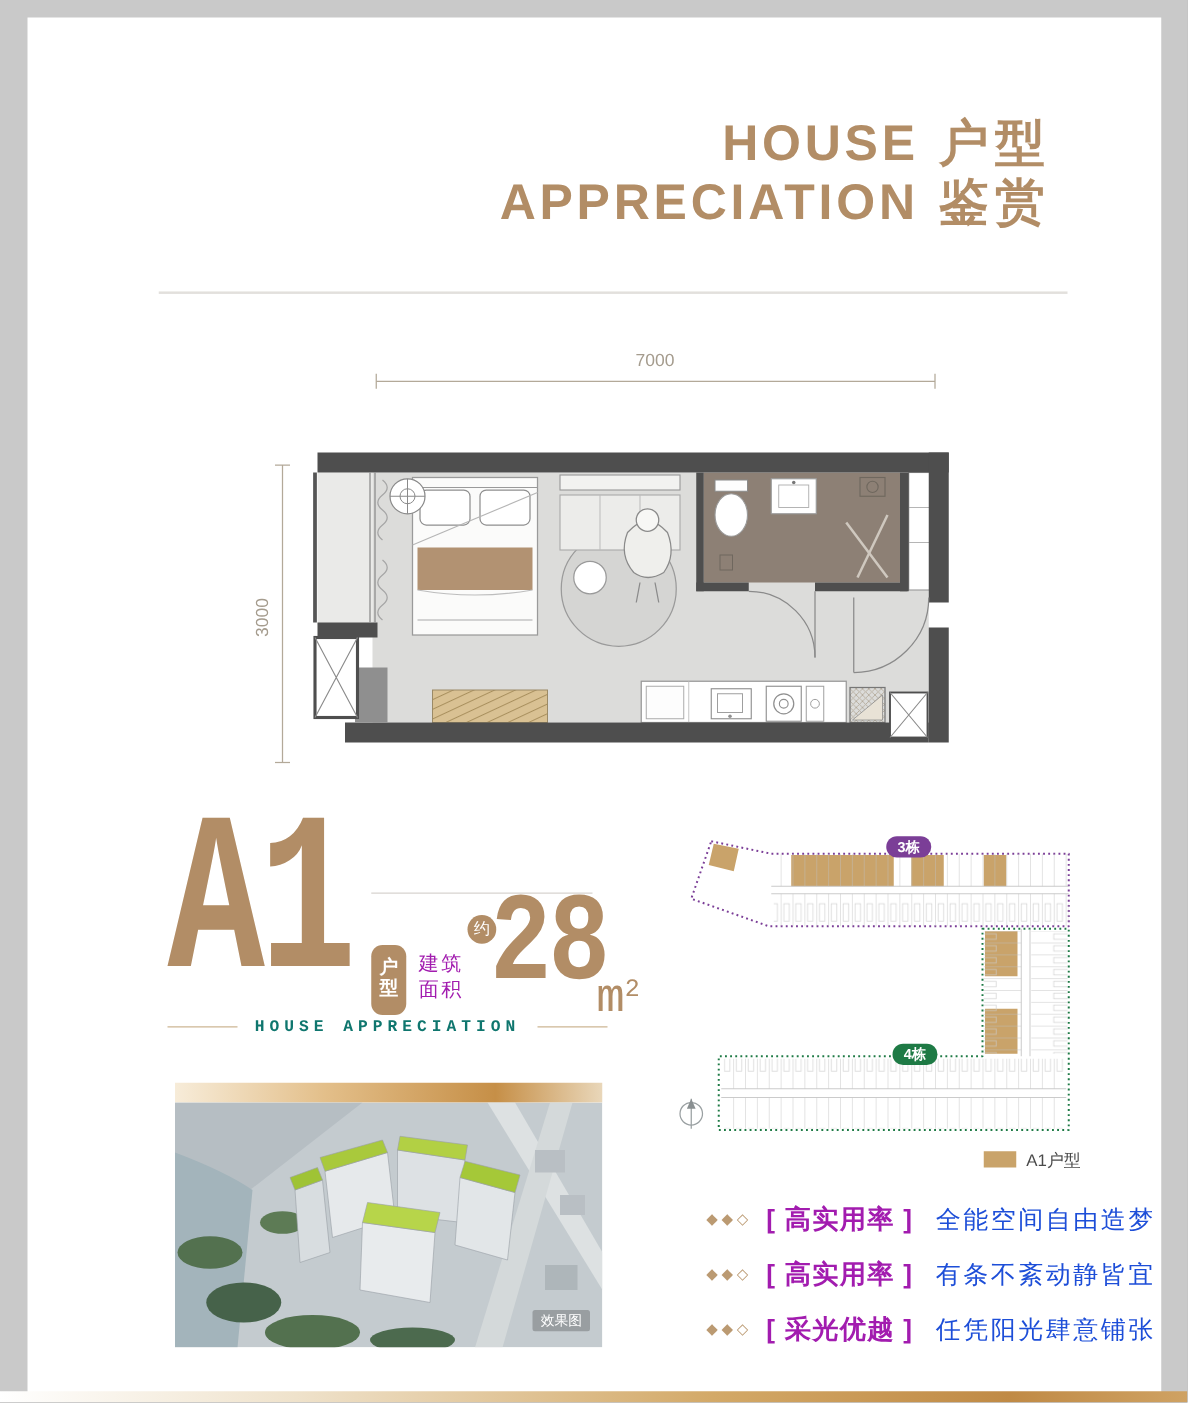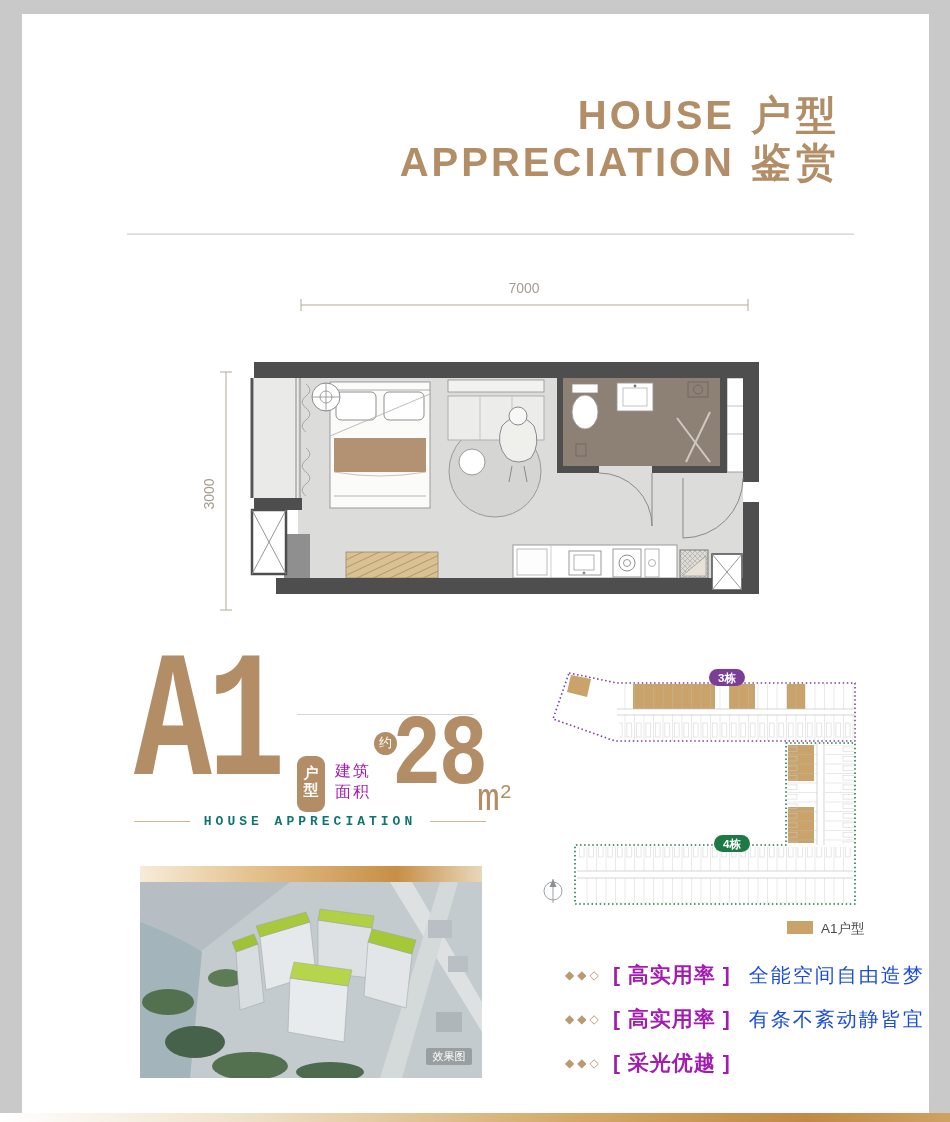--- a/index.html
+++ b/index.html
@@ -361,6 +361,7 @@
       <div class="feature-row">
         <span class="f-bullets">◆◆◇</span>
         <span class="f-tag">[ 采光优越 ]</span>
+        <span class="f-desc">任凭阳光肆意铺张</span>
       </div>
     </div>
 

